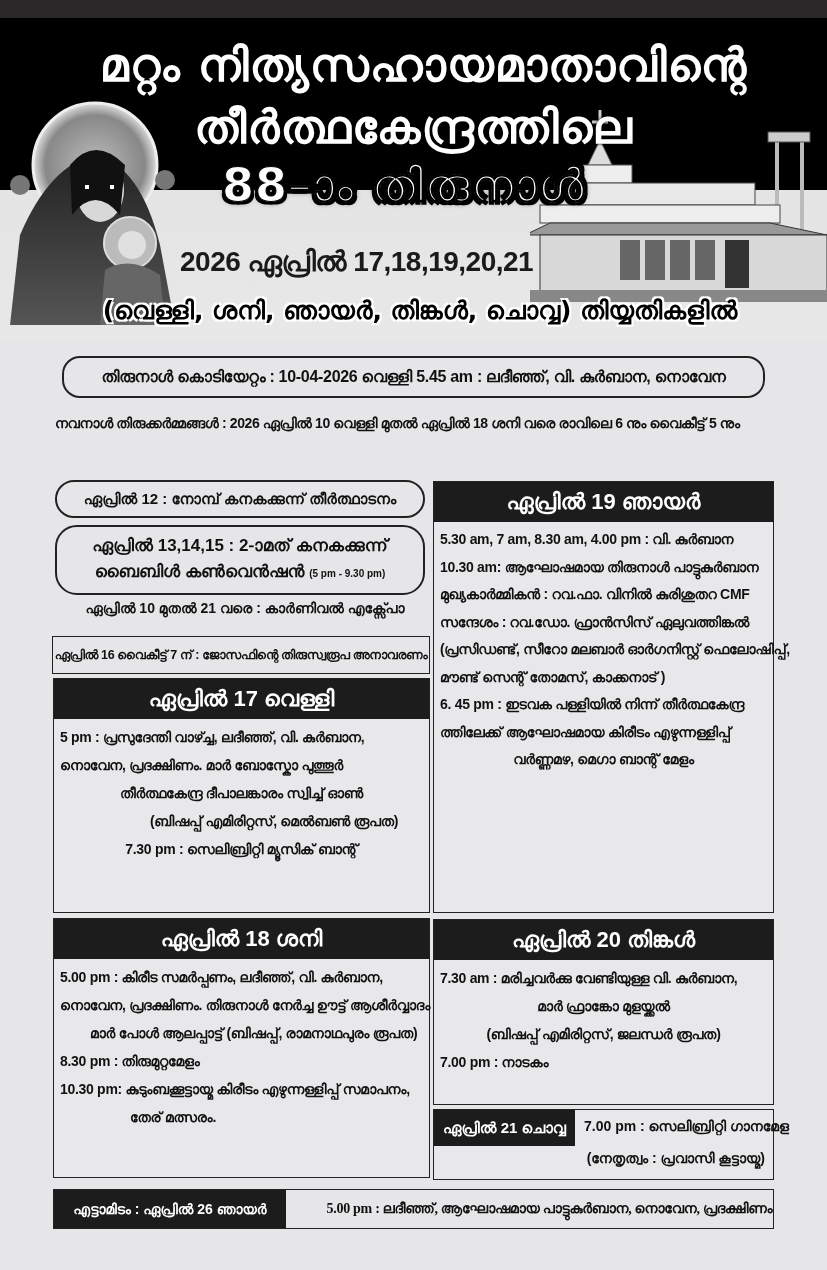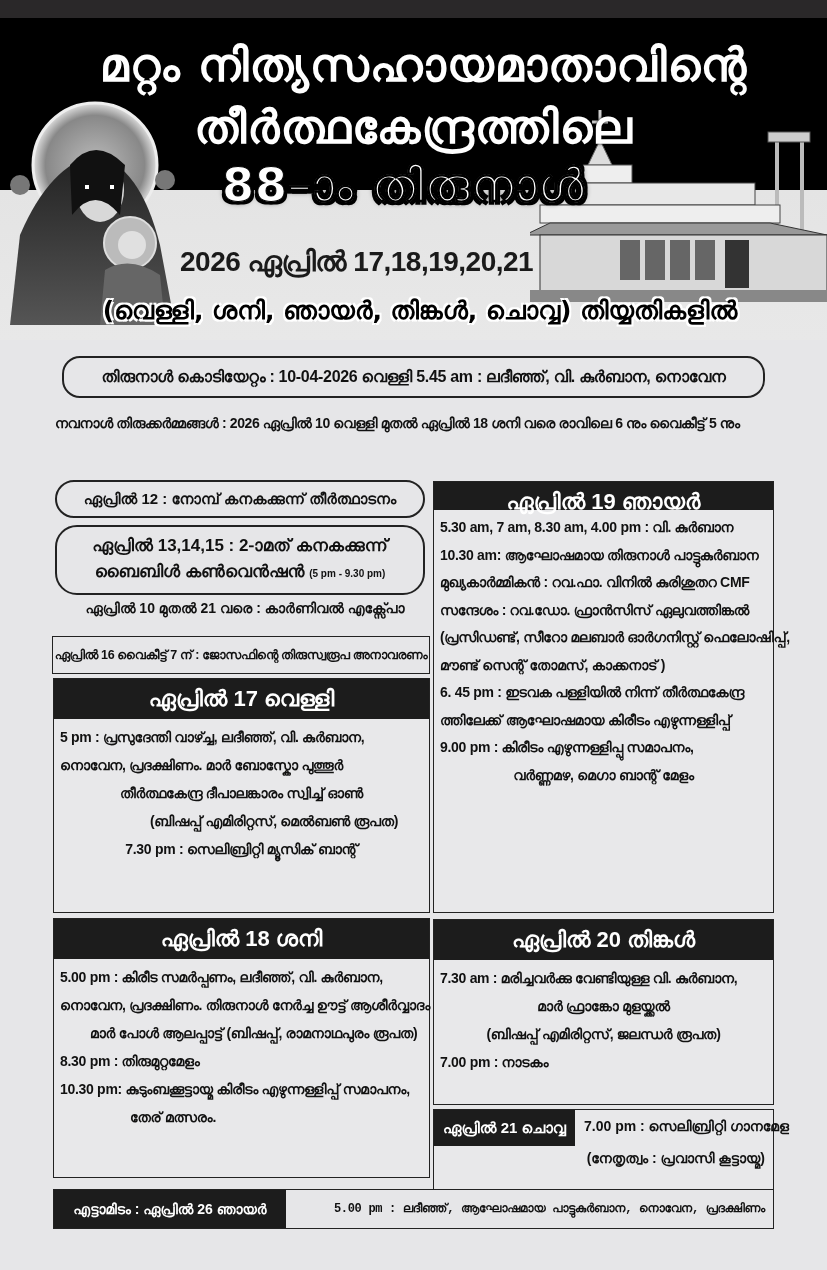--- a/index.html
+++ b/index.html
@@ -60,7 +60,7 @@
   .d17 { left: 53px; top: 678px; width: 377px; height: 235px; }
   .d18 { left: 53px; top: 918px; width: 377px; height: 260px; }
   .d19 { left: 433px; top: 481px; width: 341px; height: 432px; }
-  .d19 .head { height: 28px; }
+  .d19 .head { height: 40px; }
   .d19 .ln { line-height: 27.5px; }
   .d20 { left: 433px; top: 919px; width: 341px; height: 186px; }
   .d21 { left: 433px; top: 1109px; width: 341px; height: 81px; }

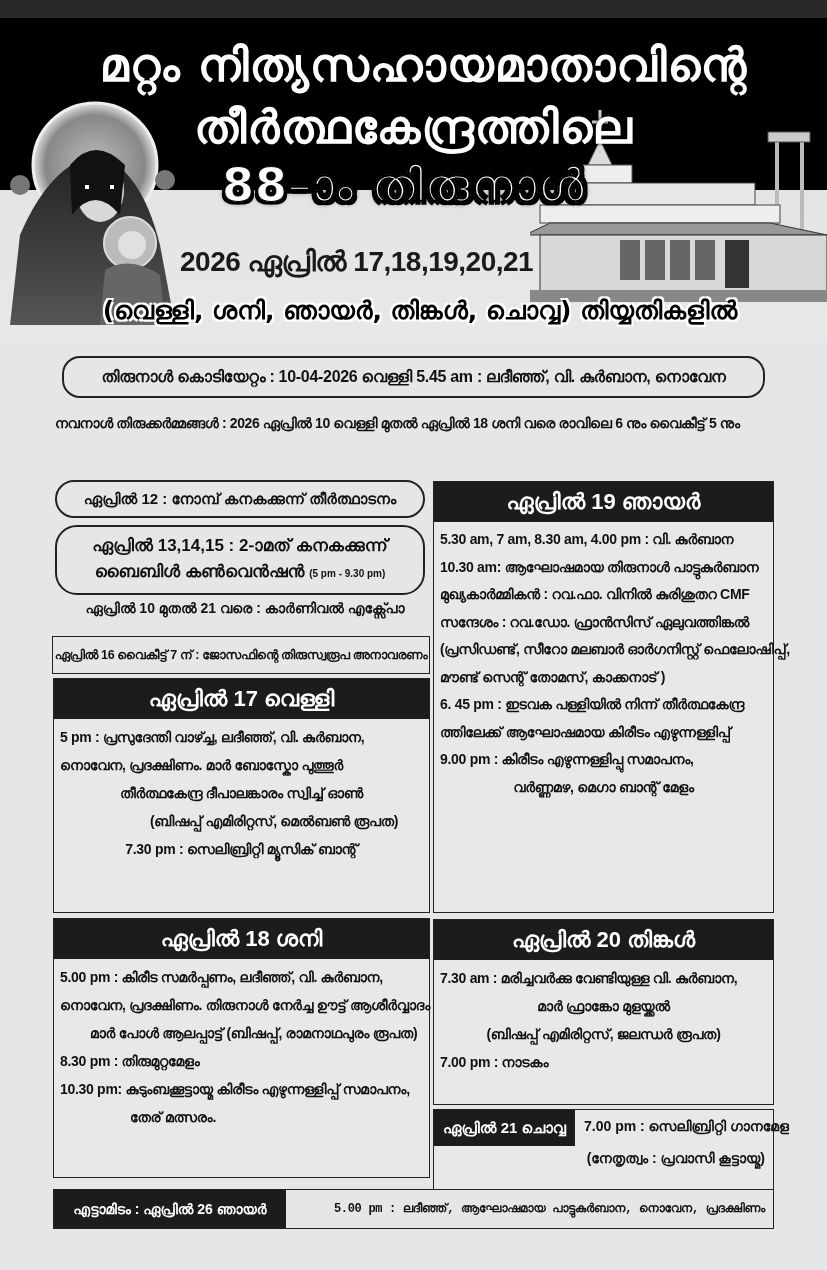--- a/index.html
+++ b/index.html
@@ -188,7 +188,6 @@
     <div class="ln">മൗണ്ട് സെന്റ് തോമസ്, കാക്കനാട് )</div>
     <div class="ln">6. 45 pm : ഇടവക പള്ളിയിൽ നിന്ന് തീർത്ഥകേന്ദ്ര</div>
     <div class="ln">ത്തിലേക്ക്  ആഘോഷമായ കിരീടം എഴുന്നള്ളിപ്പ്</div>
-    <div class="ln">9.00 pm  :  കിരീടം എഴുന്നള്ളിപ്പു സമാപനം,</div>
     <div class="ln c">വർണ്ണമഴ, മെഗാ ബാന്റ് മേളം</div>
   </div>
 </div>

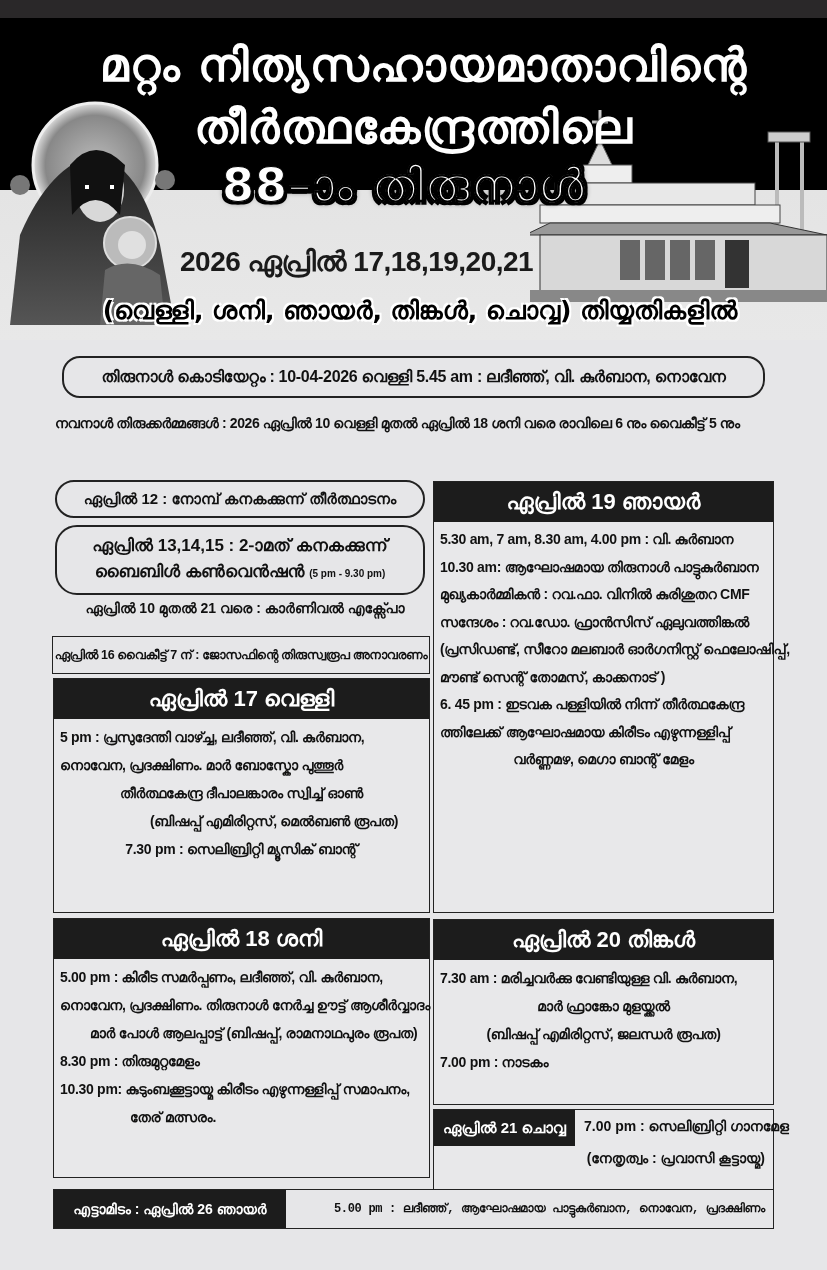--- a/index.html
+++ b/index.html
@@ -63,7 +63,7 @@
   .d19 .head { height: 40px; }
   .d19 .ln { line-height: 27.5px; }
   .d20 { left: 433px; top: 919px; width: 341px; height: 186px; }
-  .d21 { left: 433px; top: 1109px; width: 341px; height: 81px; }
+  .d21 { left: 433px; top: 1109px; width: 341px; height: 71px; }
   .d21 .tag { position: absolute; left: 0; top: 0; width: 141px; height: 36px; background: #1c1c1c; color: #fff;
     font-family: "Liberation Sans", sans-serif; font-weight: bold; font-size: 15px; display: flex; align-items: center; justify-content: center; }
   .d21 .l1 { position: absolute; left: 150px; top: 8px; font-family: "Liberation Sans", sans-serif; font-weight: bold; font-size: 14px; white-space: nowrap; }

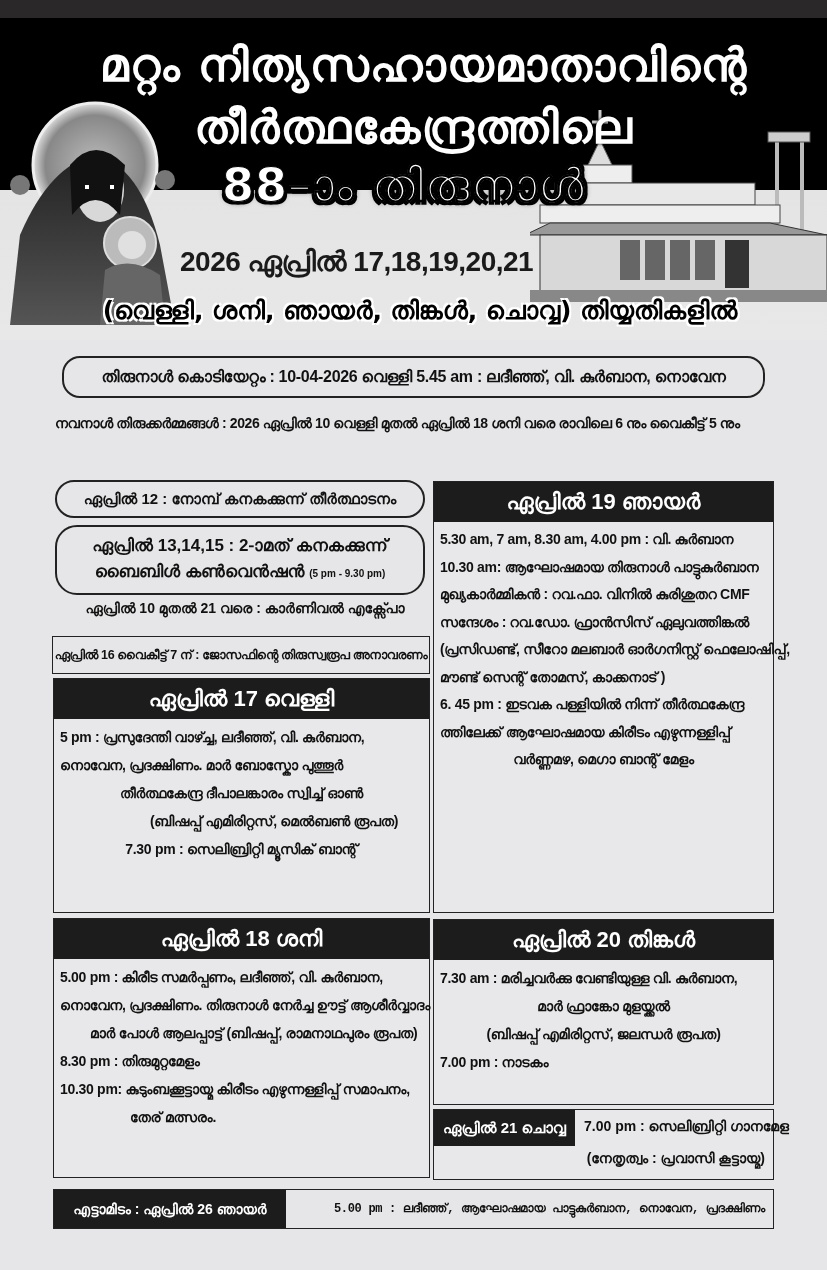--- a/index.html
+++ b/index.html
@@ -72,8 +72,8 @@
   .footer { position: absolute; left: 53px; top: 1189px; width: 721px; height: 40px; border: 1.5px solid #222; display: flex; gap: 40px; }
   .footer .tag { width: 232px; background: #1c1c1c; color: #fff; font-family: "Liberation Sans", sans-serif; font-weight: bold; font-size: 14px;
     display: flex; align-items: center; justify-content: center; }
-  .footer .txt { flex: 1; display: flex; align-items: center; justify-content: center; font-family: Liberation Mono, monospace;
-    font-weight: bold; font-size: 12px; letter-spacing: -0.3px; }
+  .footer .txt { flex: 1; display: flex; align-items: center; justify-content: center; font-family: Liberation Serif, serif;
+    font-weight: bold; font-size: 14px; letter-spacing: -0.3px; }
 </style>
 </head>
 <body>

